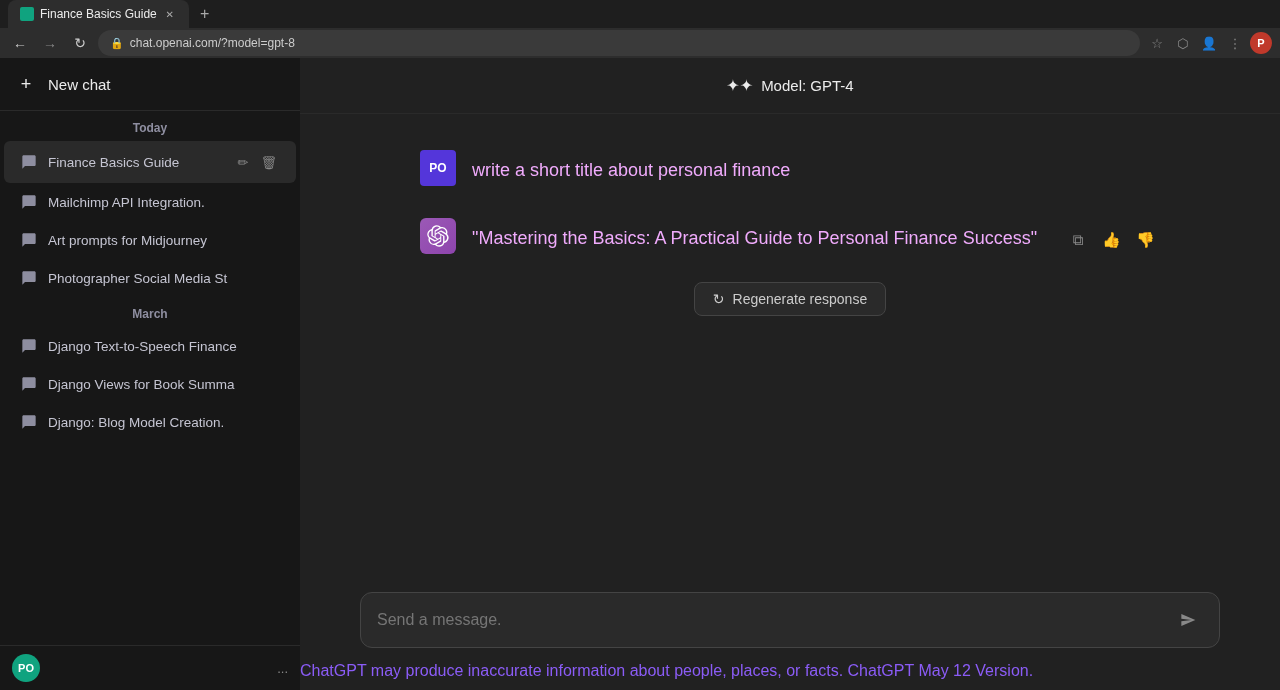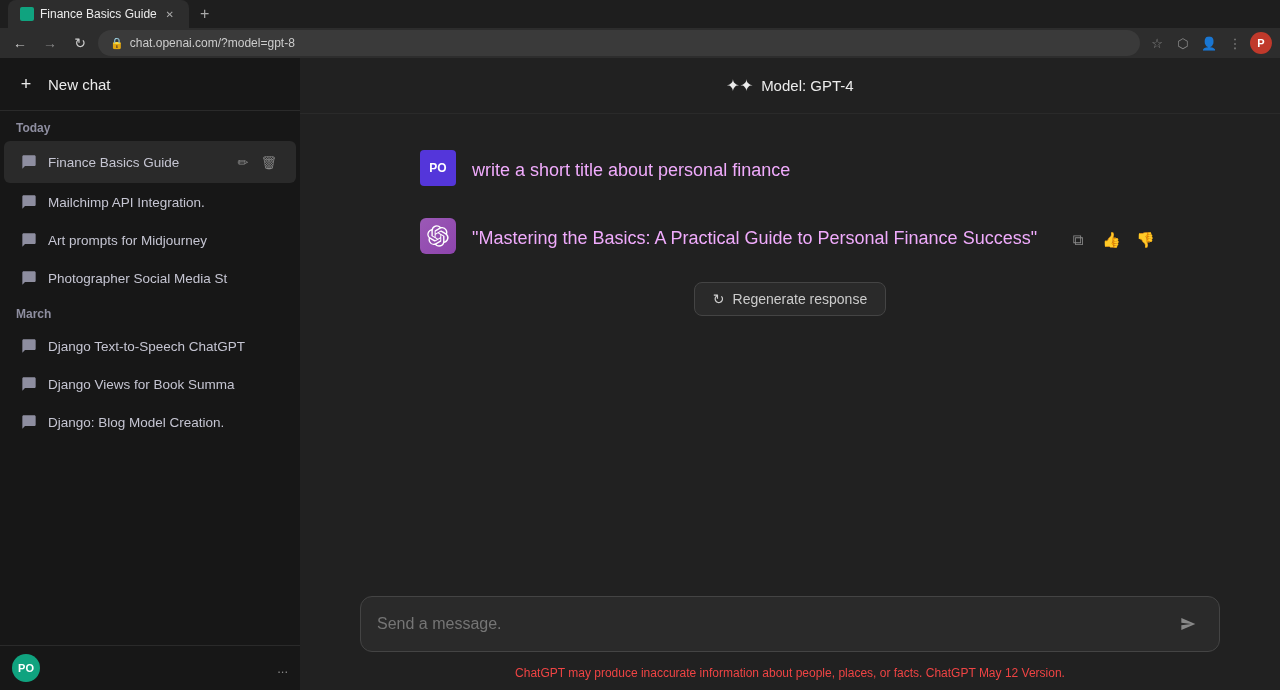--- a/index.html
+++ b/index.html
@@ -181,6 +181,7 @@
       font-size: 12px;
       color: #8e8ea0;
       font-weight: 600;
+      text-align: center;
     }
 
     .chat-item {

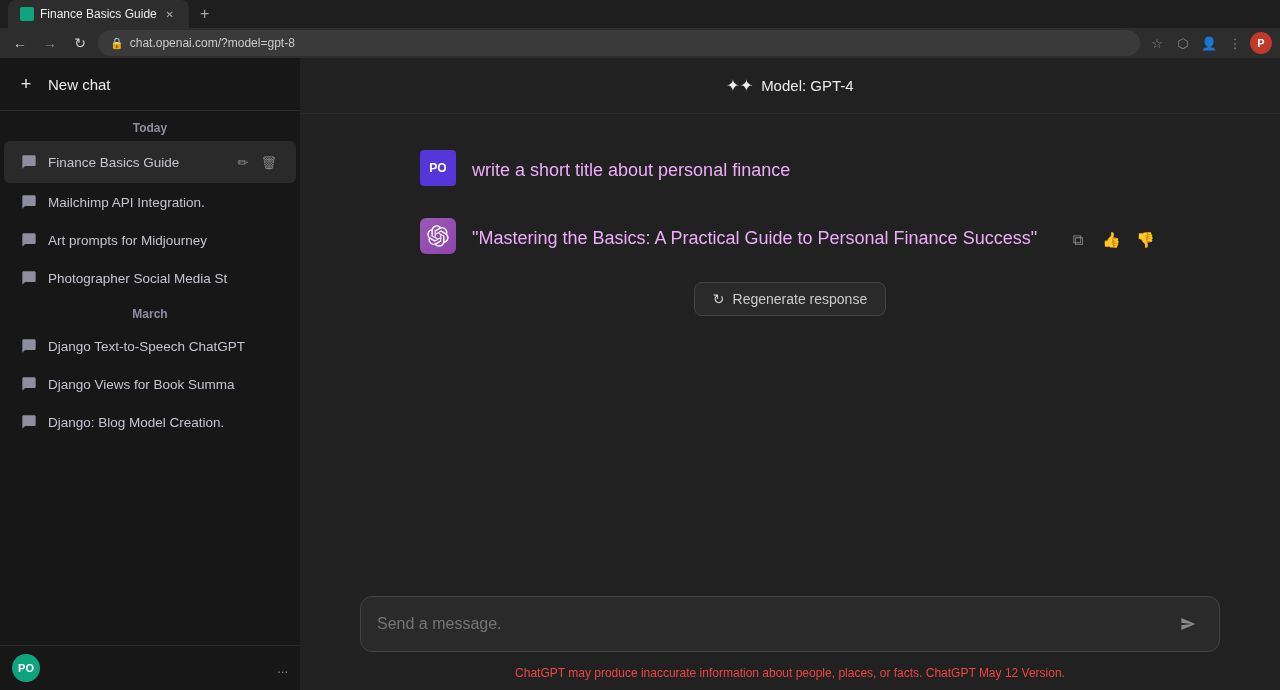--- a/index.html
+++ b/index.html
@@ -501,7 +501,7 @@
               <path d="M20 2H4c-1.1 0-2 .9-2 2v18l4-4h14c1.1 0 2-.9 2-2V4c0-1.1-.9-2-2-2z"></path>
             </svg>
         </div>
-        <span class="chat-label">Django Text-to-Speech ChatGPT</span>
+        <span class="chat-label">Django Text-to-Speech Finance</span>
       </div>
 
       <div class="chat-item">

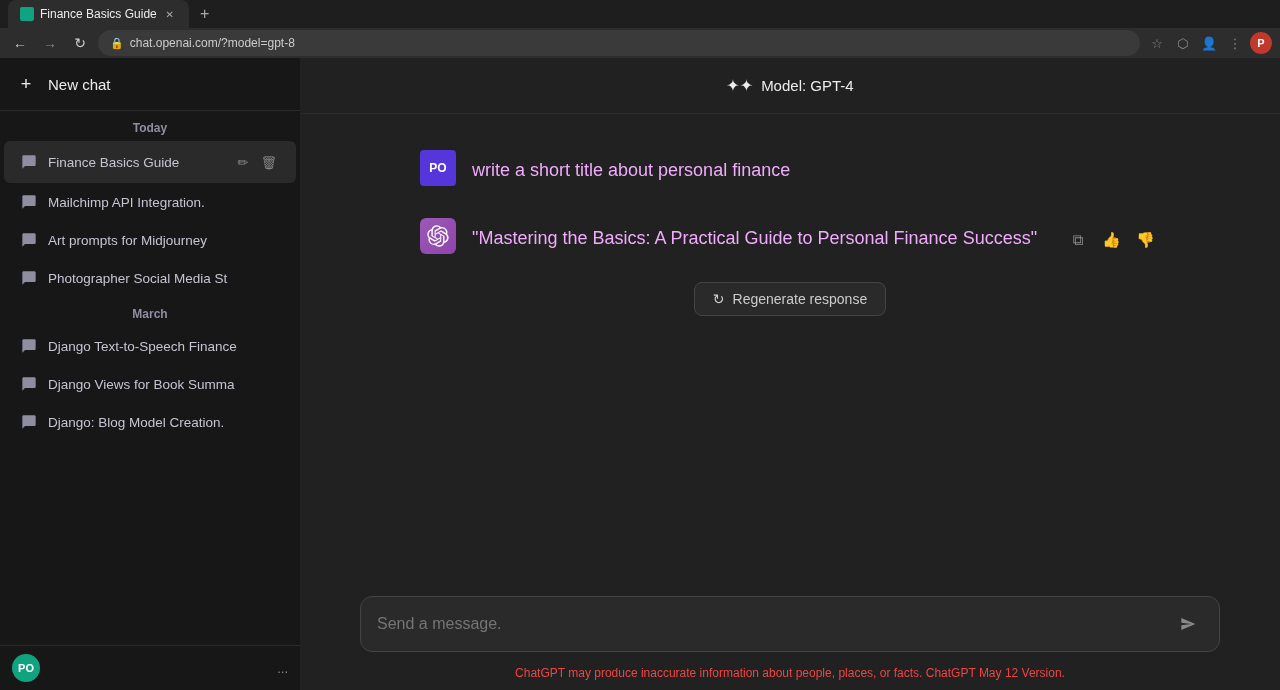--- a/index.html
+++ b/index.html
@@ -404,9 +404,9 @@
     }
 
     .footer-text {
-      text-align: center;
-      font-size: 12px;
-      color: #ef4444;
+      text-align: left;
+      font-size: 16px;
+      color: #8b5cf6;
       padding: 6px 0 10px;
     }
   </style>

